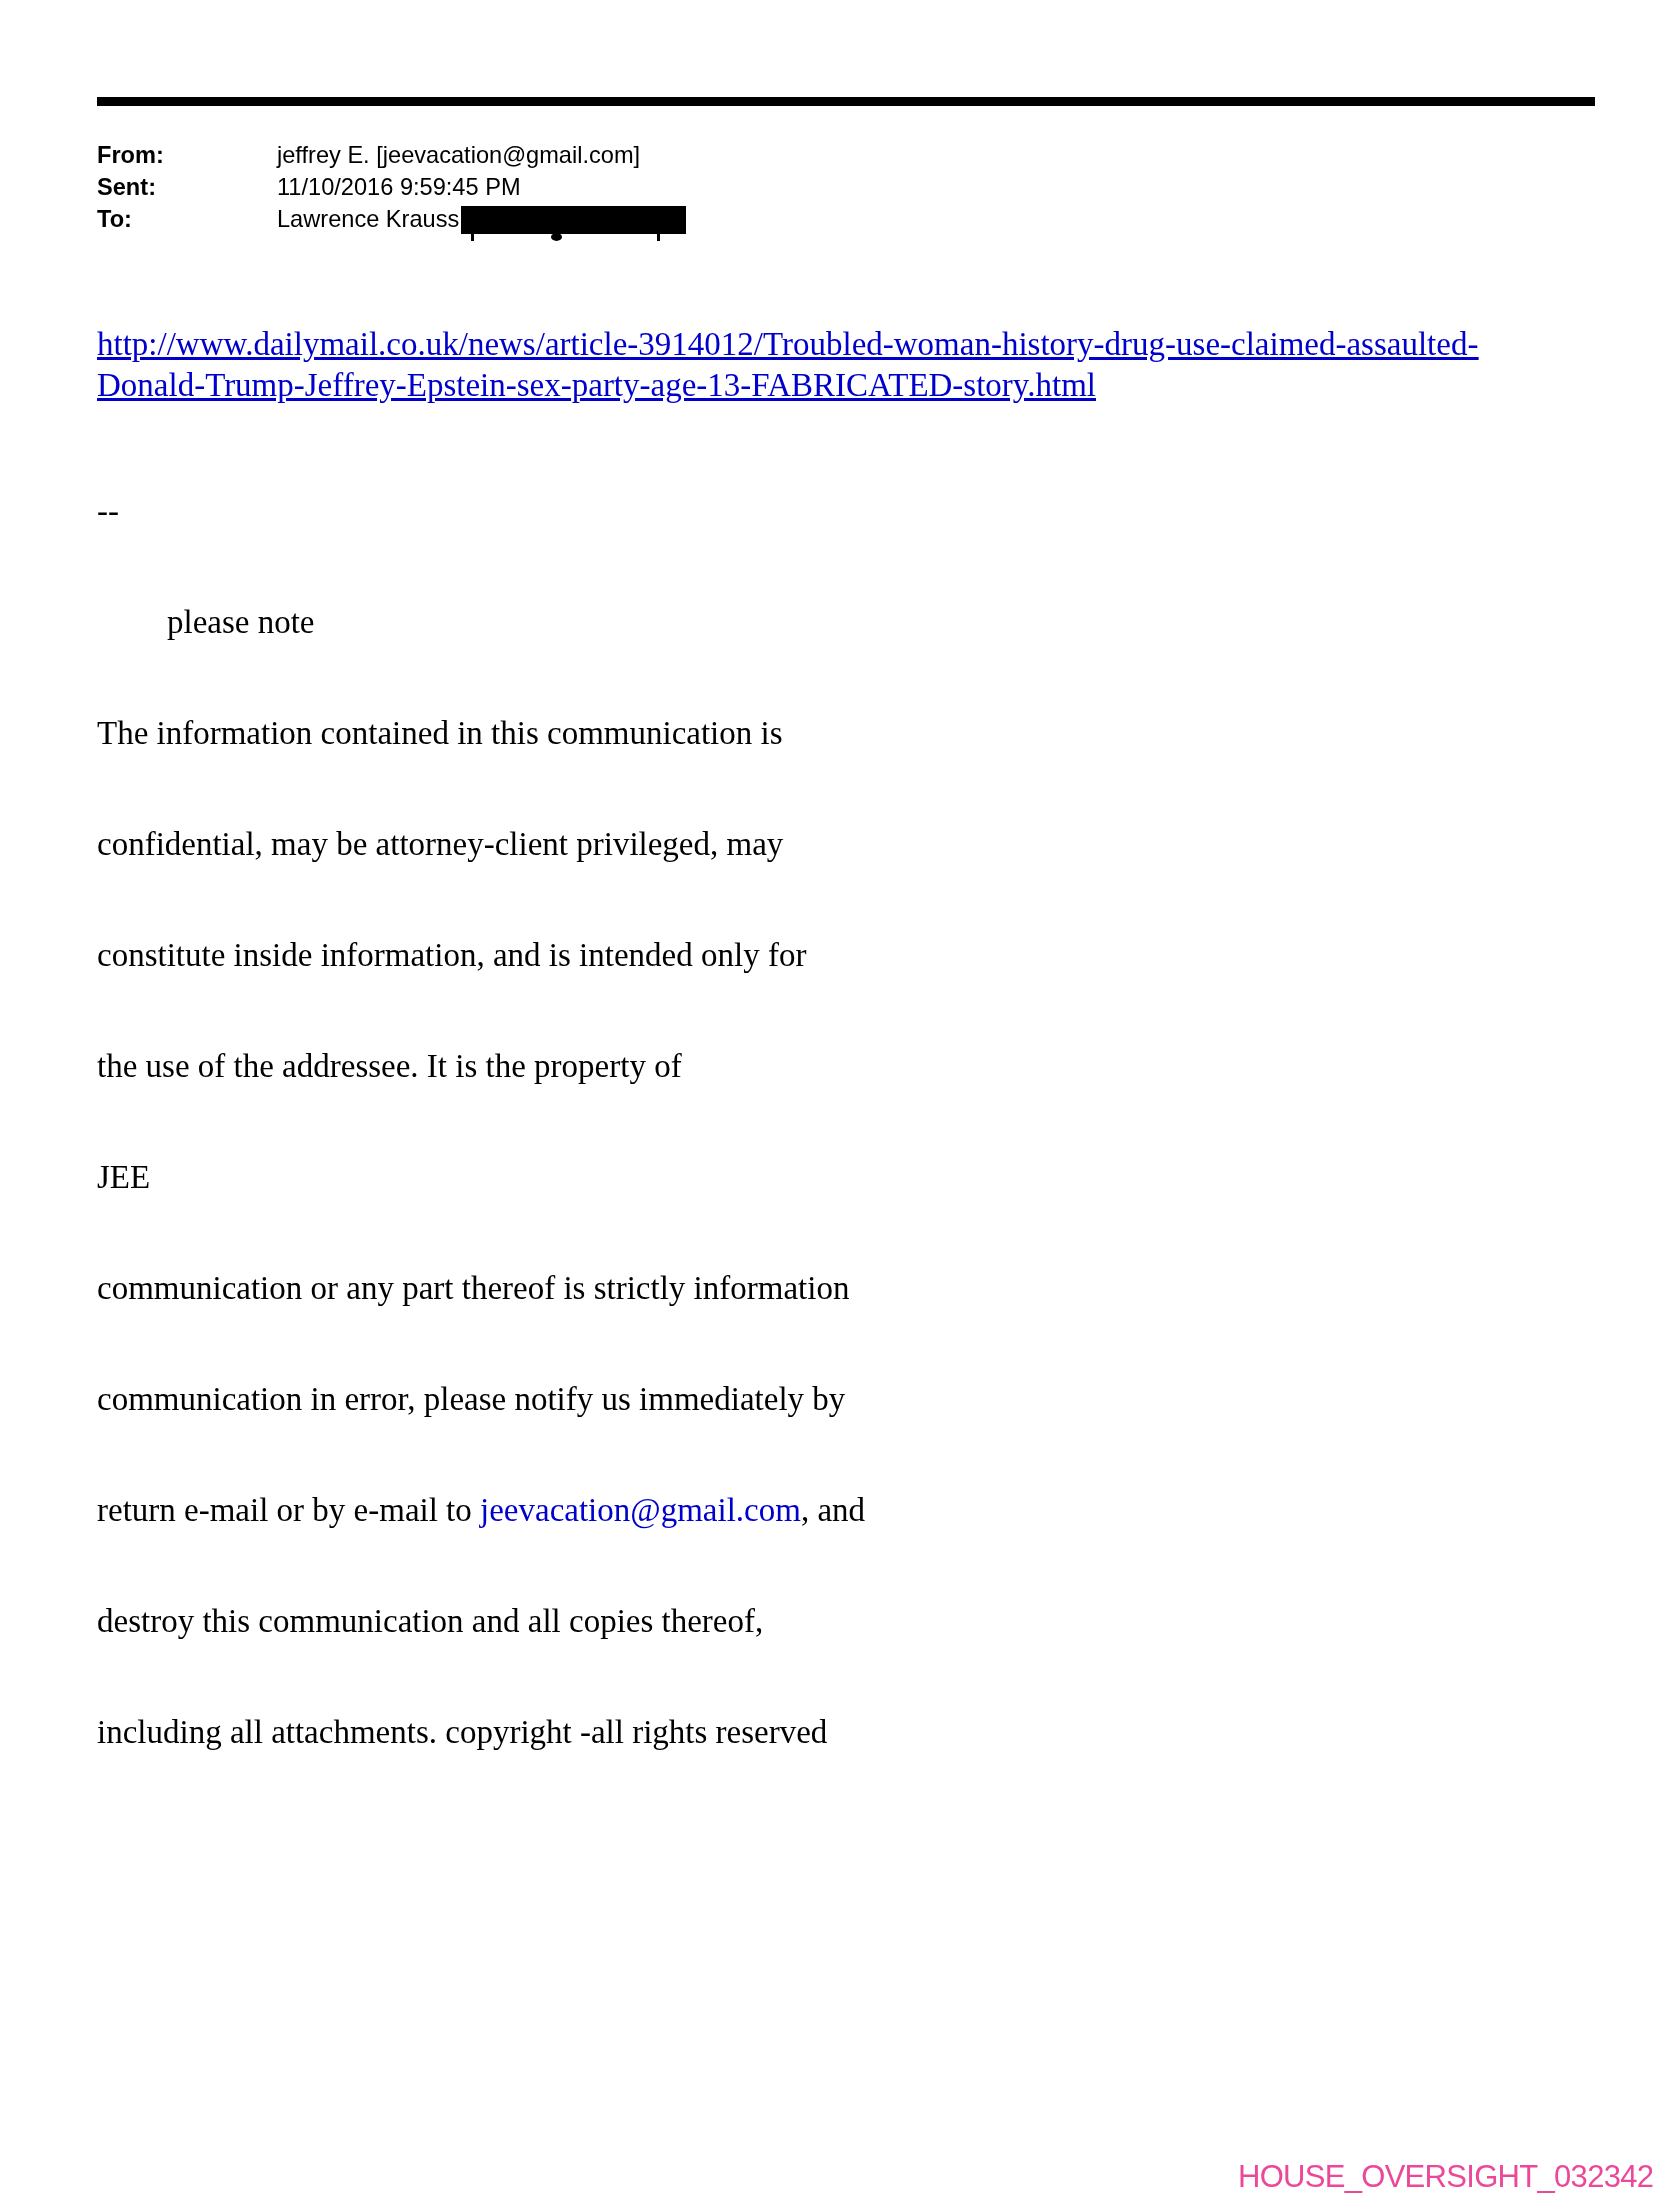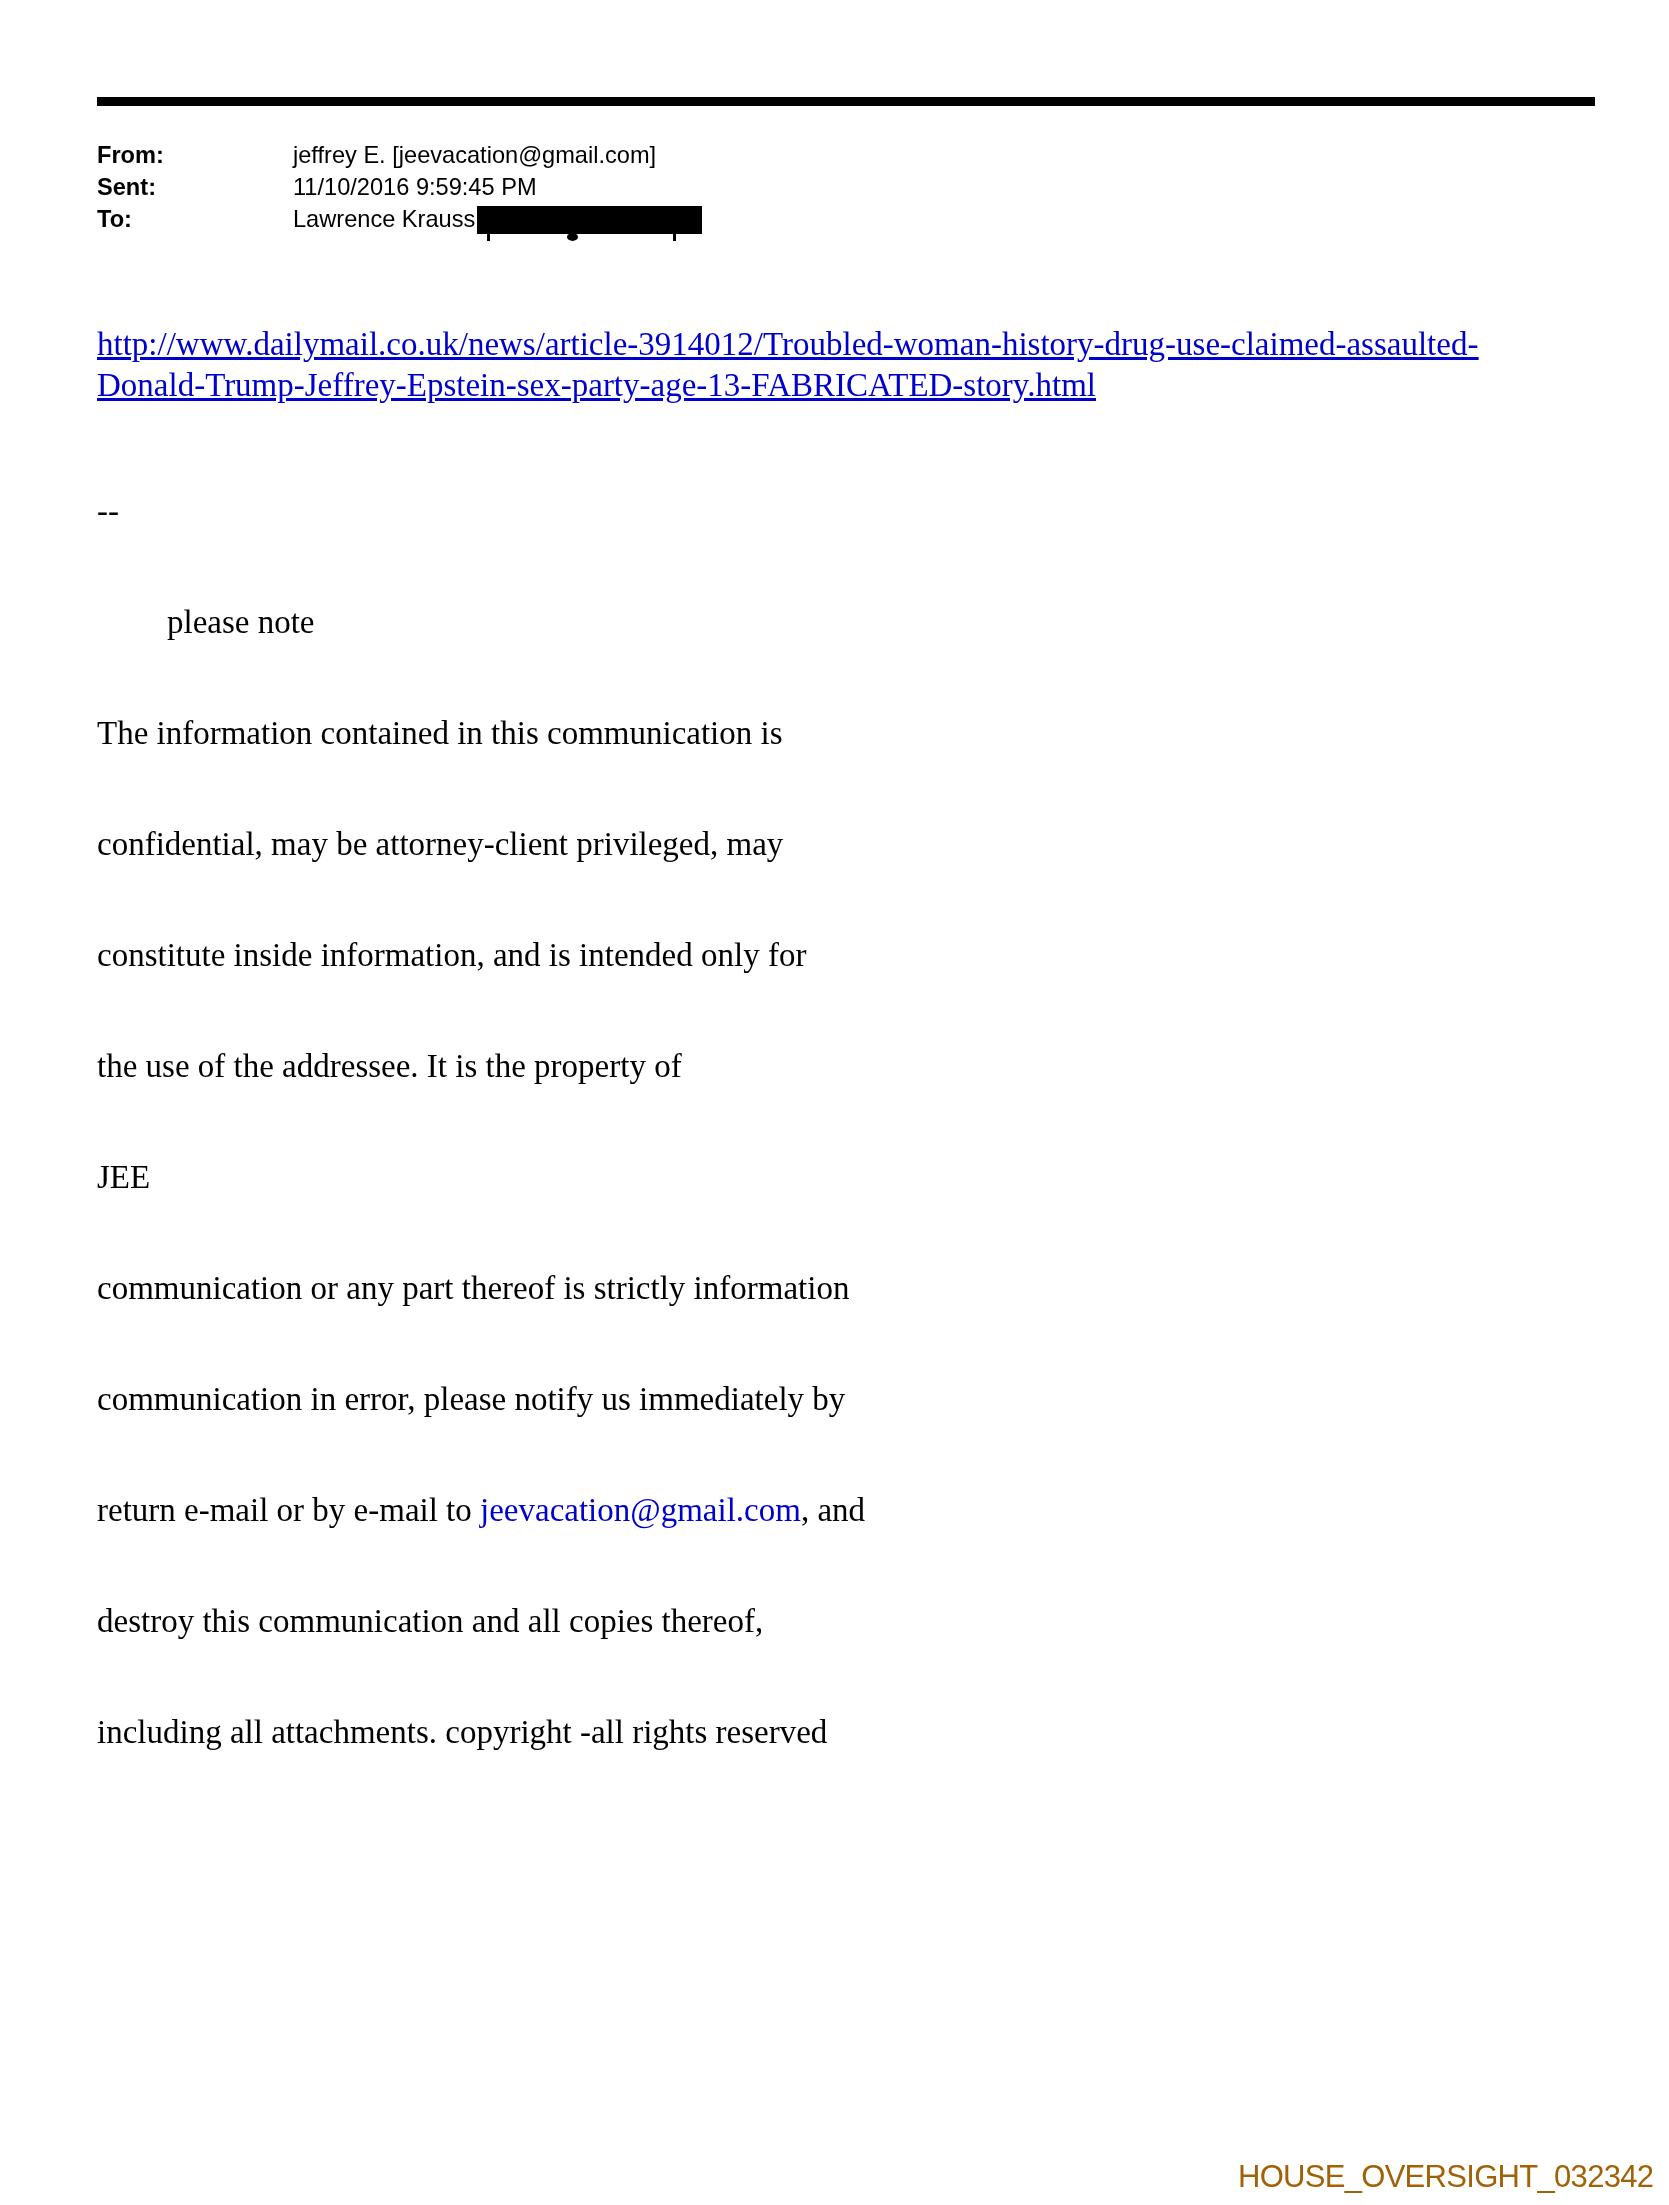--- a/index.html
+++ b/index.html
@@ -32,7 +32,7 @@
     font-size: 23.6px;
     line-height: 32px;
   }
-  .header-row { display: flex; white-space: pre; gap: 16px; }
+  .header-row { display: flex; white-space: pre; }
   .header-label { font-weight: bold; width: 180px; flex: 0 0 180px; }
   .header-value { font-weight: normal; text-align: right; }
 

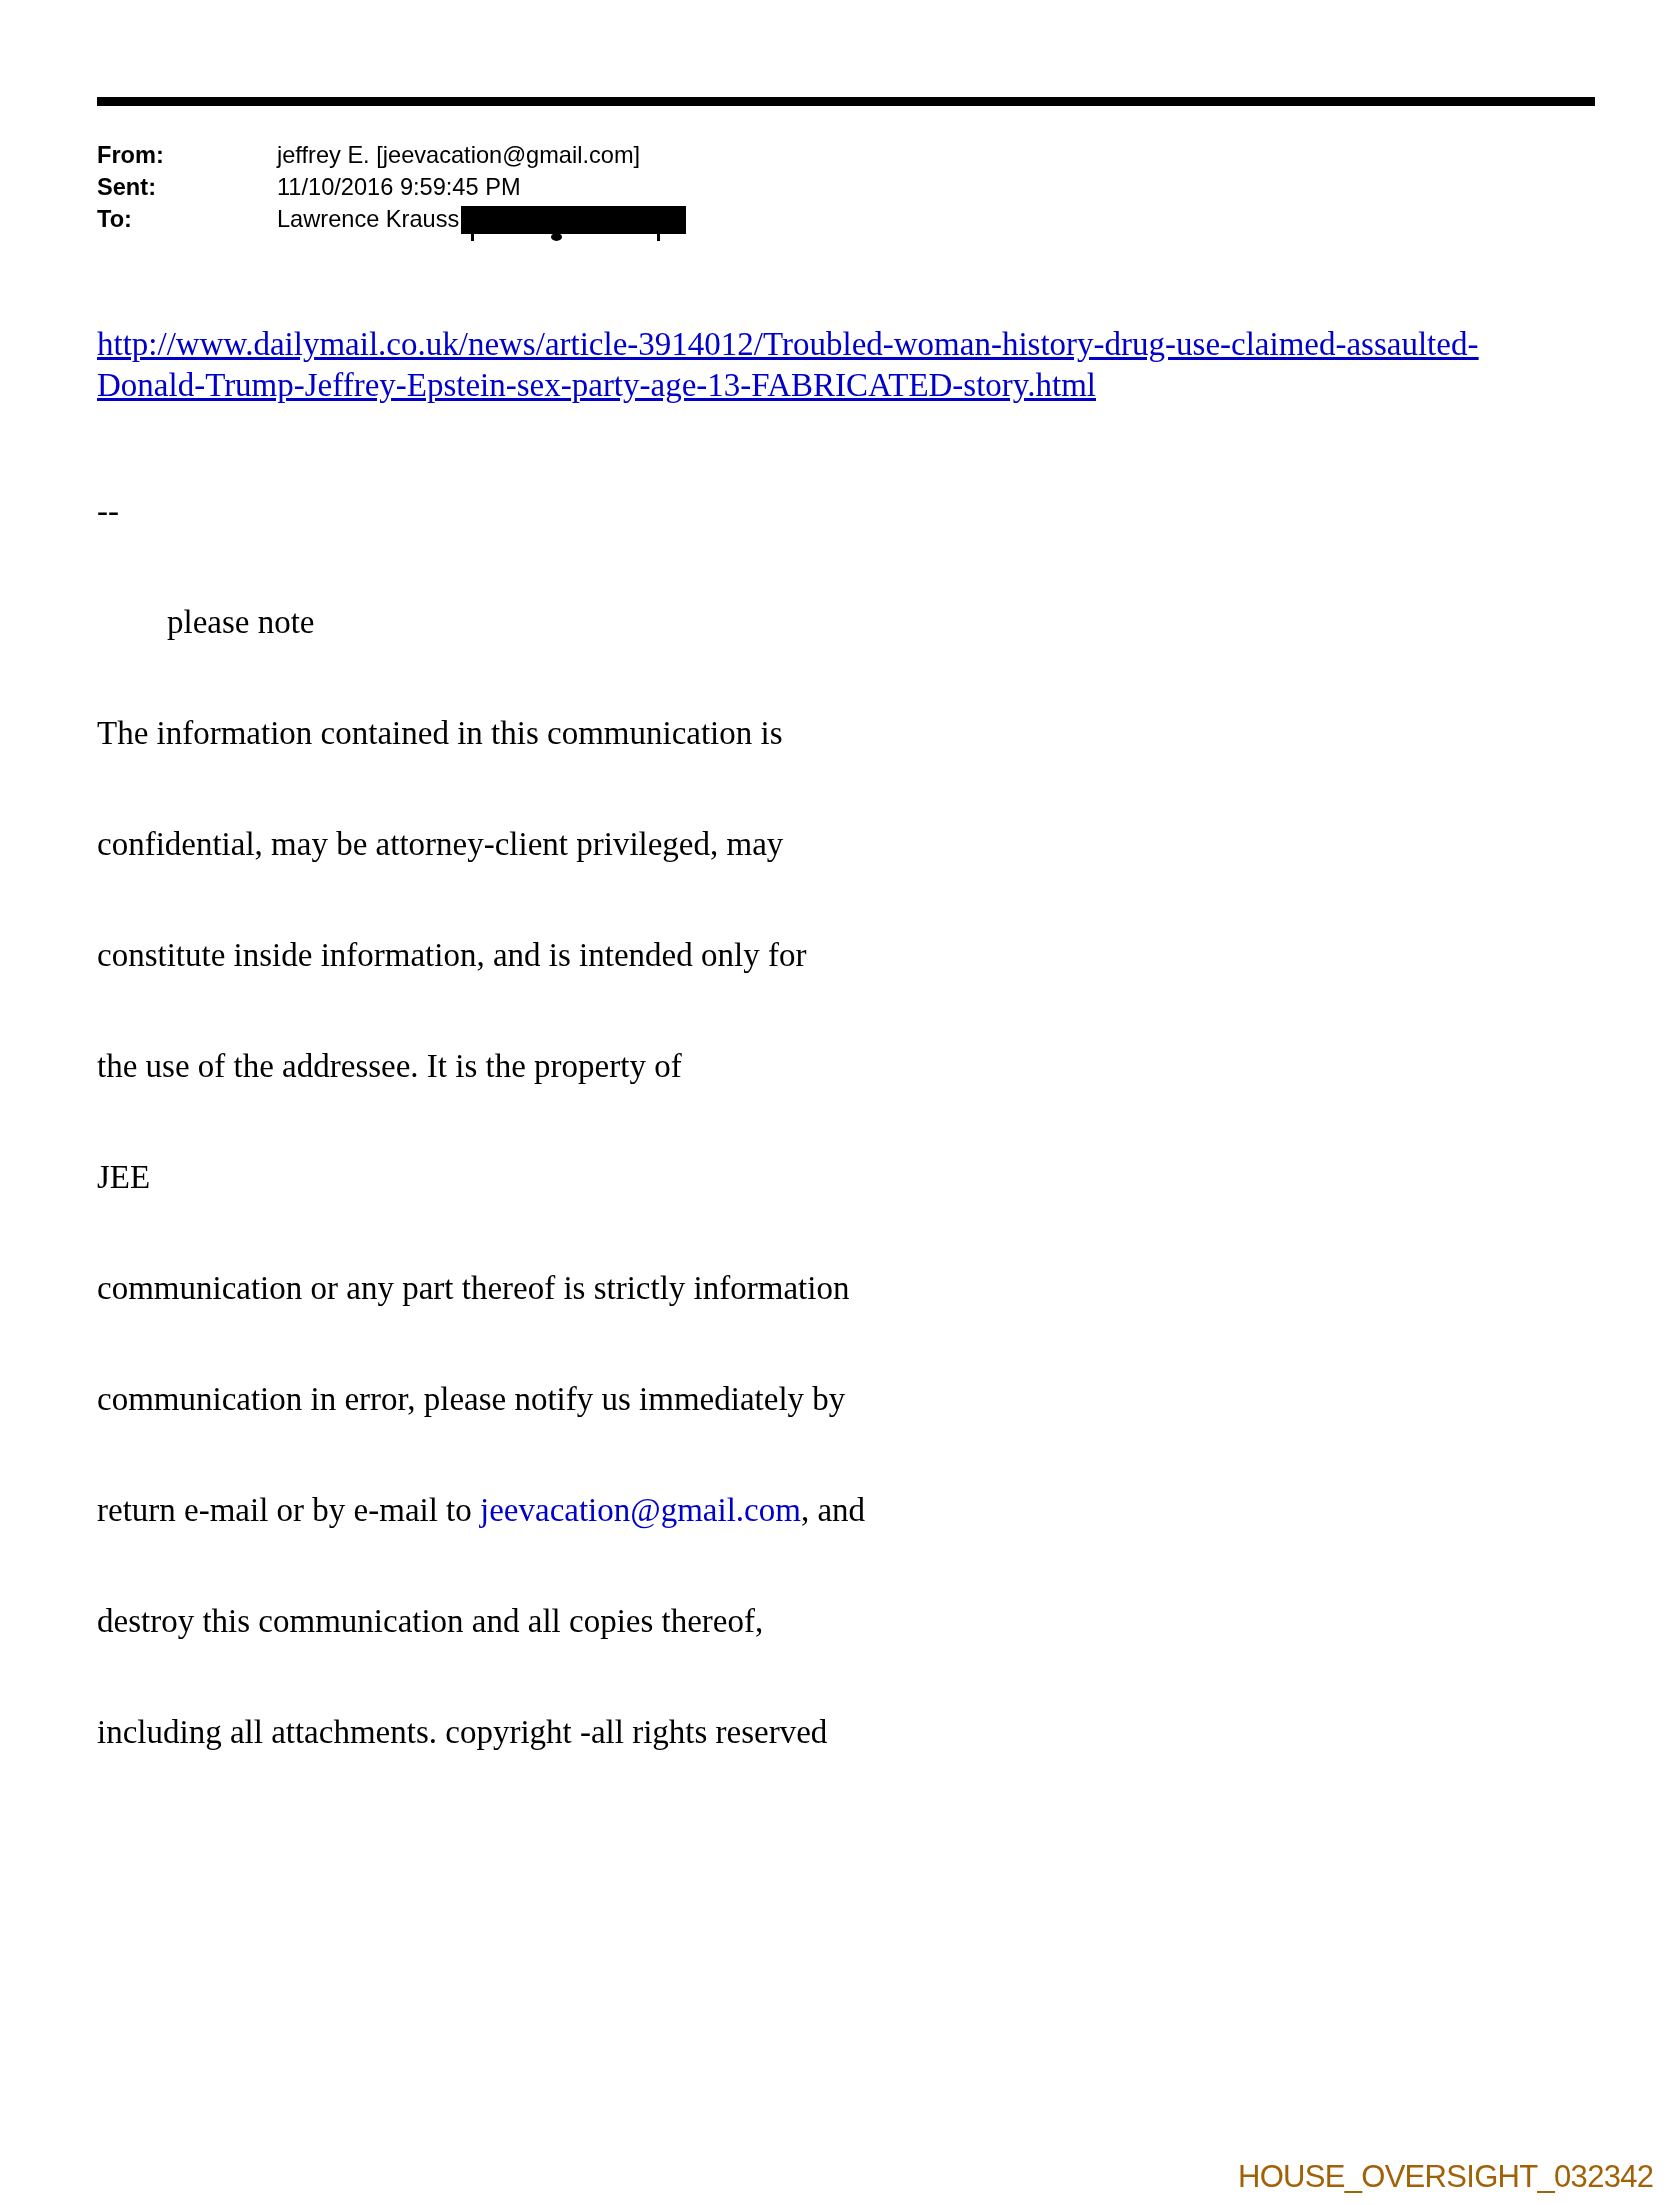--- a/index.html
+++ b/index.html
@@ -91,7 +91,7 @@
     font-family: "Liberation Sans", sans-serif;
     font-size: 31px;
     letter-spacing: -0.7px;
-    color: #a16207;
+    color: #ec4899;
   }
 </style>
 </head>

